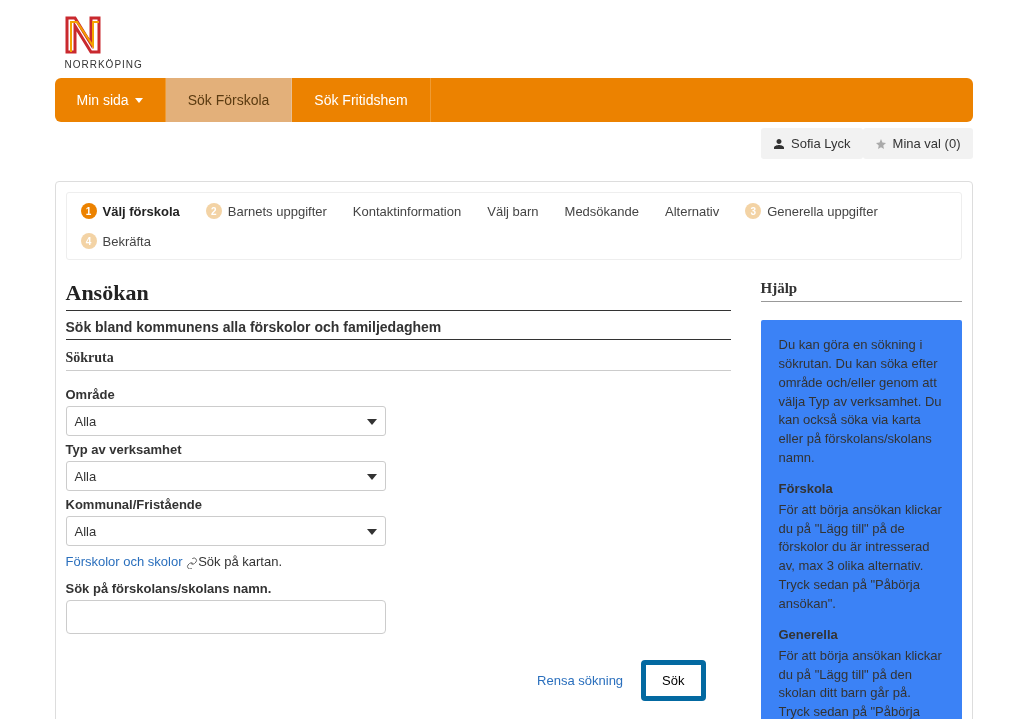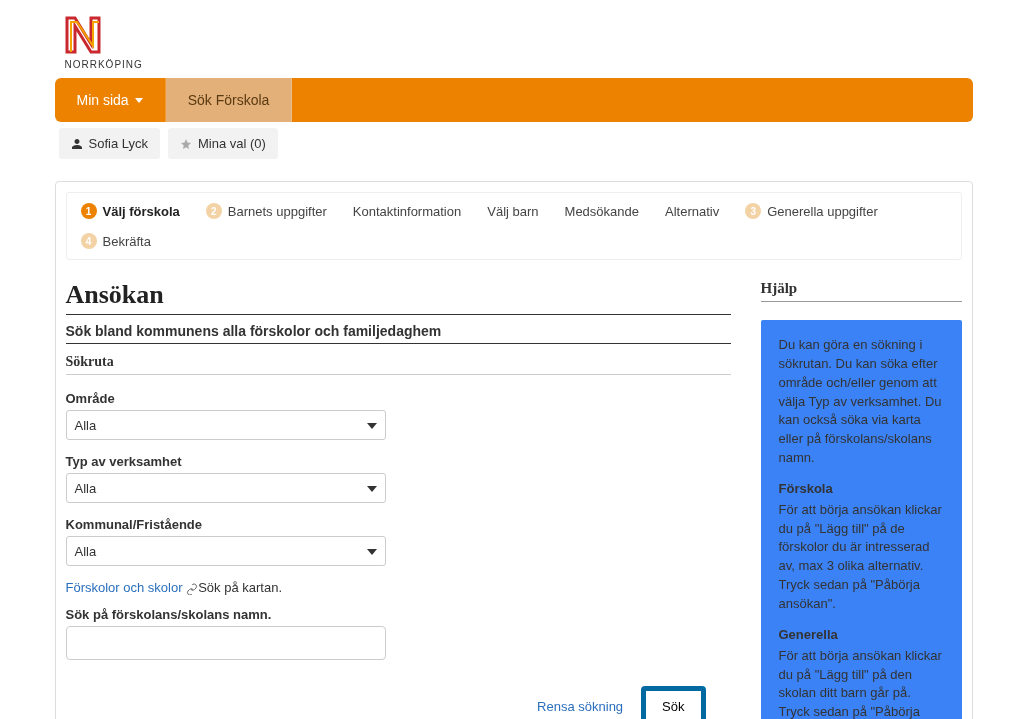--- a/index.html
+++ b/index.html
@@ -80,6 +80,9 @@
     </div>
     <div class="nav-item active">
       <span>Sök Förskola</span>
+    </div>
+    <div class="nav-item">
+      <span>Sök Fritidshem</span>
     </div>
   </div>
 

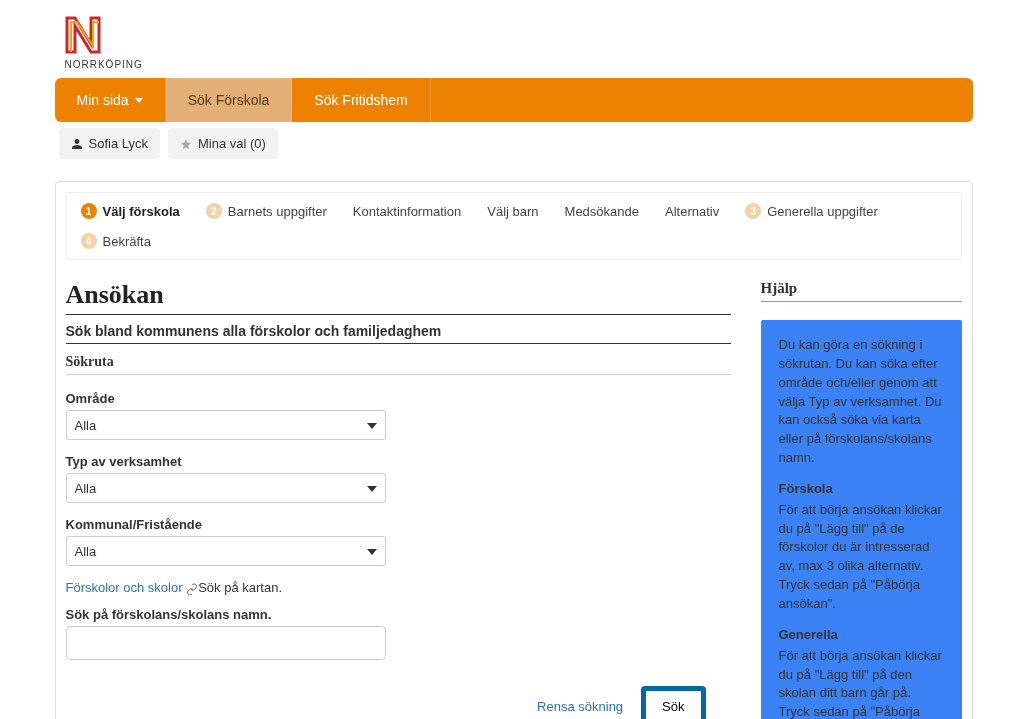--- a/index.html
+++ b/index.html
@@ -14,7 +14,7 @@
   .nav-item.active { background: #e3b07a; color: #5b3b11; }
   .caret { width: 0; height: 0; border-left: 4px solid transparent; border-right: 4px solid transparent; border-top: 5px solid #fff; display: inline-block; }
 
-  .subnav { background: #fff; padding: 6px 0 6px 4px; display: flex; gap: 8px; }
+  .subnav { background: #fff; padding: 6px 0 6px 4px; display: flex; gap: 0; justify-content: flex-end; }
   .sub-pill { background: #f2f2f2; border-radius: 3px; padding: 8px 12px; display: flex; align-items: center; gap: 6px; font-size: 13px; color: #333; }
   .user-icon { width: 12px; height: 12px; }
   .star-icon { width: 12px; height: 12px; fill: #aaa; }

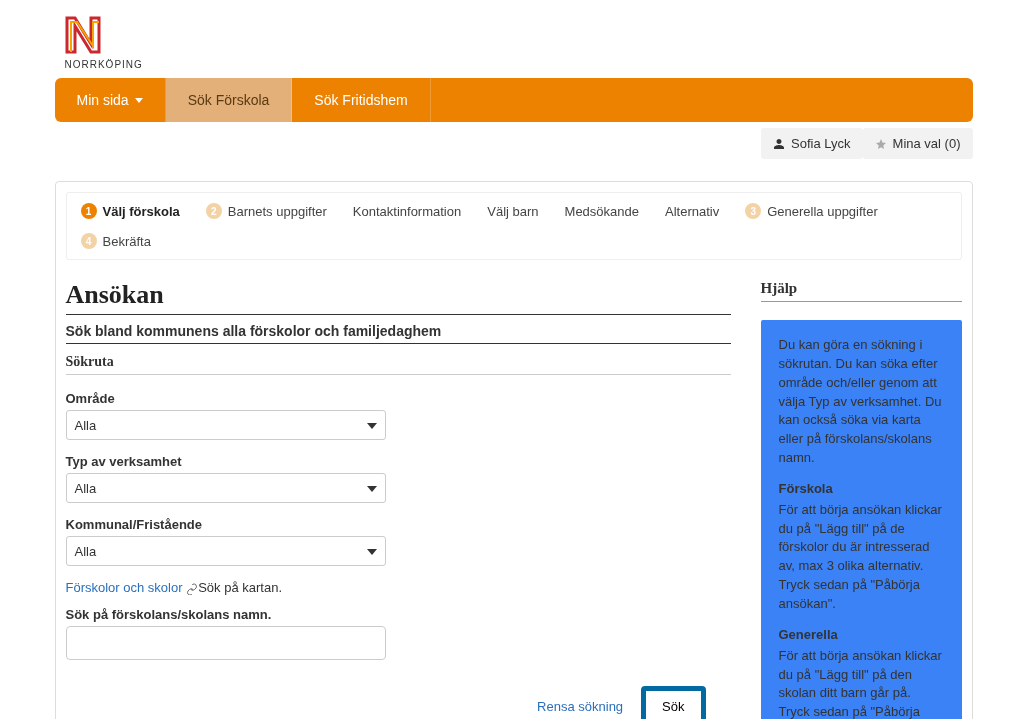--- a/index.html
+++ b/index.html
@@ -31,7 +31,7 @@
   .col-main { flex: 0 0 665px; }
   .col-side { flex: 1; }
 
-  h1.page-title { font-family: Georgia, "Times New Roman", serif; font-size: 26px; font-weight: bold; color: #222; margin: 6px 0 4px 0; }
+  h1.page-title { font-family: Georgia, "Times New Roman", serif; font-size: 22px; font-weight: bold; color: #222; margin: 6px 0 4px 0; }
   .hr { border: none; border-bottom: 1px solid #333; margin-bottom: 8px; }
   .subtitle { font-size: 14px; font-weight: bold; margin-bottom: 4px; }
   .hr2 { border: none; border-bottom: 1px solid #333; margin-bottom: 10px; }

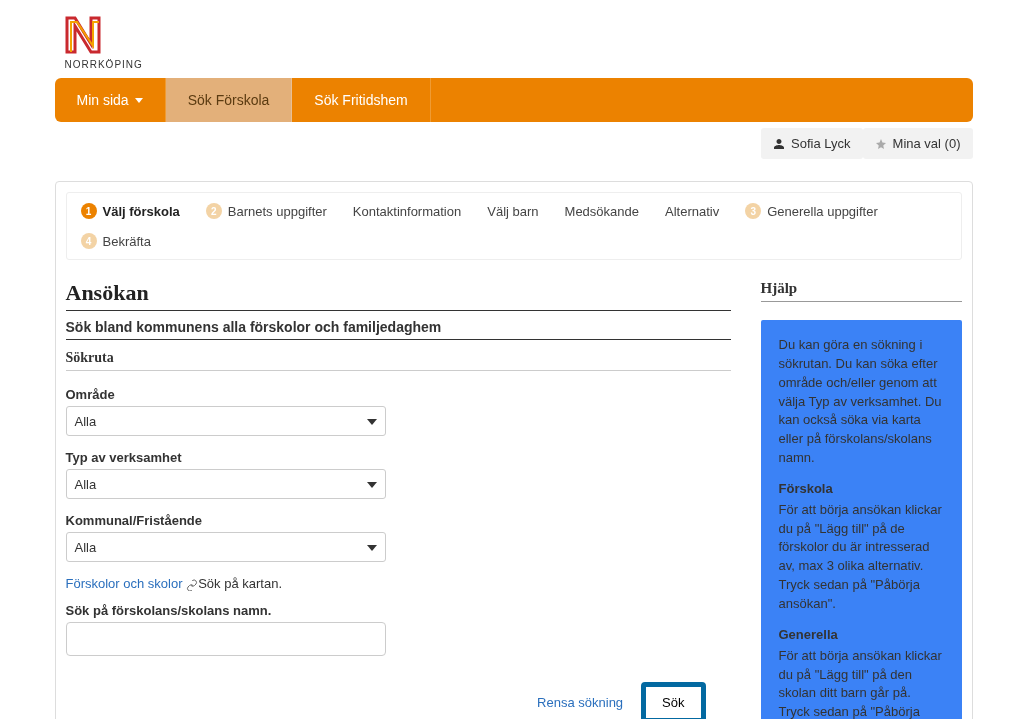--- a/index.html
+++ b/index.html
@@ -39,7 +39,7 @@
   .panel-title { font-family: Georgia, "Times New Roman", serif; font-weight: bold; font-size: 14px; margin-bottom: 4px; }
   .panel-hr { border: none; border-bottom: 1px solid #ccc; margin-bottom: 16px; }
 
-  .form-group { margin-bottom: 14px; width: 320px; }
+  .form-group { margin-bottom: 6px; width: 320px; }
   .form-label { font-weight: bold; font-size: 13px; display: block; margin-bottom: 4px; }
   .select { width: 100%; height: 30px; border: 1px solid #ccc; border-radius: 3px; padding: 4px 8px; background: #fff; font-size: 13px; position: relative; display: flex; align-items: center; justify-content: space-between; }
   .select::after { content: ""; width: 0; height: 0; border-left: 5px solid transparent; border-right: 5px solid transparent; border-top: 6px solid #333; position: absolute; right: 8px; top: 12px; }

